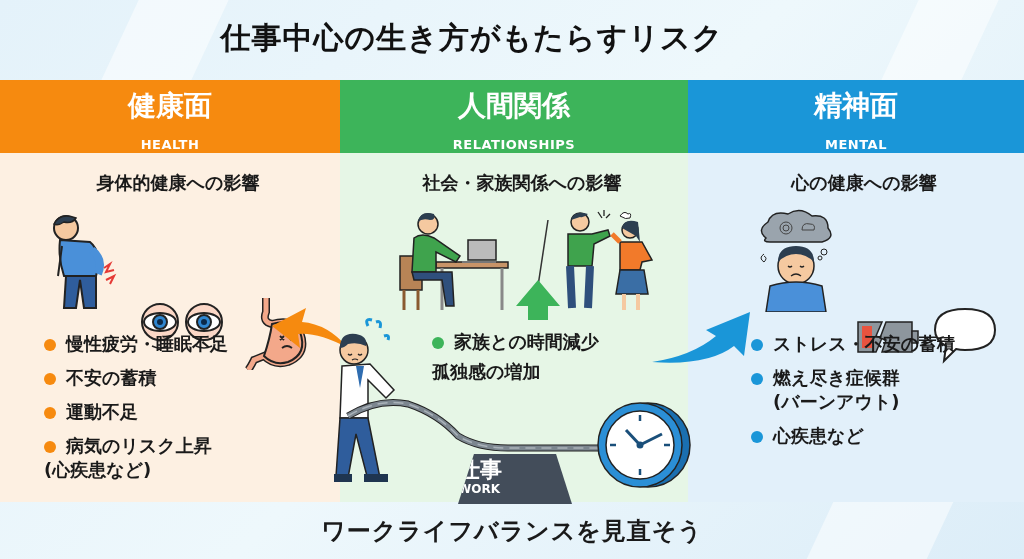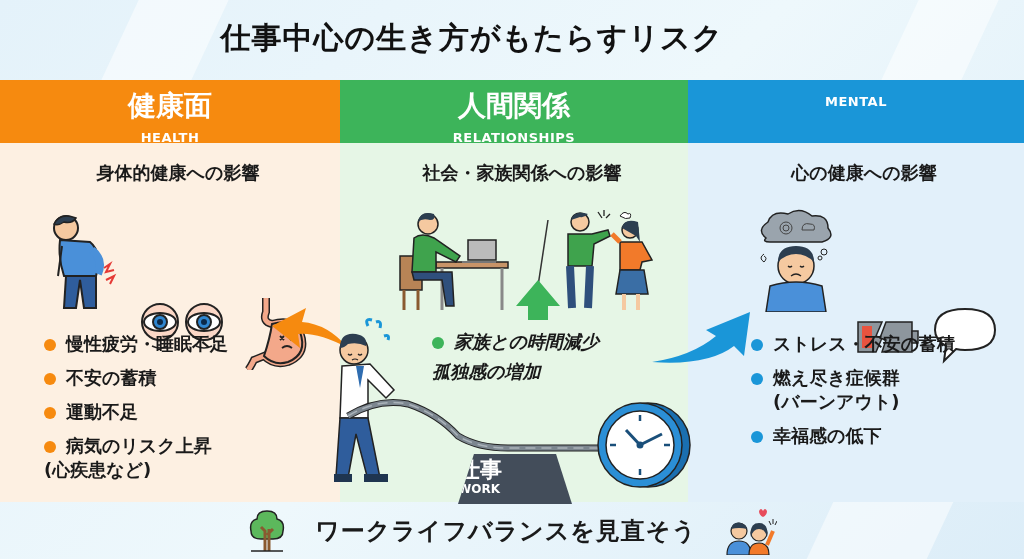--- a/index.html
+++ b/index.html
@@ -20,7 +20,7 @@
   .col-rel { left: 340px; width: 348px; background: #e6f6e6; }
   .col-mental { left: 688px; width: 336px; background: #e2f0fa; }
   .band {
-    height: 63px; text-align: center; color: #fff; padding-top: 8px;
+    height: 73px; text-align: center; color: #fff; padding-top: 8px;
   }
   .band .jp { font-size: 28px; font-weight: bold; line-height: 36px; }
   .band .en { font-size: 13px; font-weight: bold; letter-spacing: 0.5px; margin-top: 6px; }

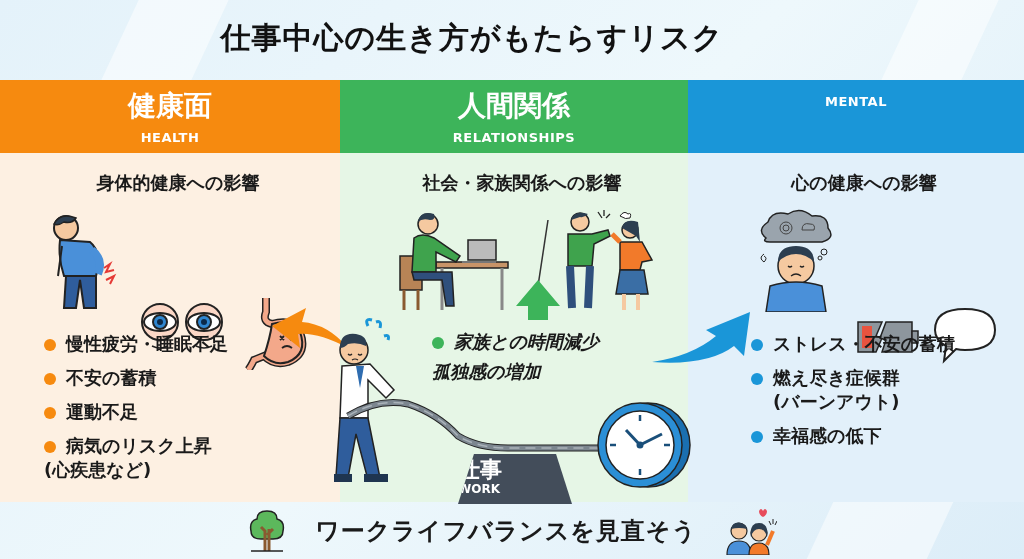--- a/index.html
+++ b/index.html
@@ -155,6 +155,7 @@
 
 <section class="col col-mental">
   <div class="band">
+    <div class="jp">精神面</div>
     <div class="en">MENTAL</div>
   </div>
   <div class="subhead">心の健康への影響</div>

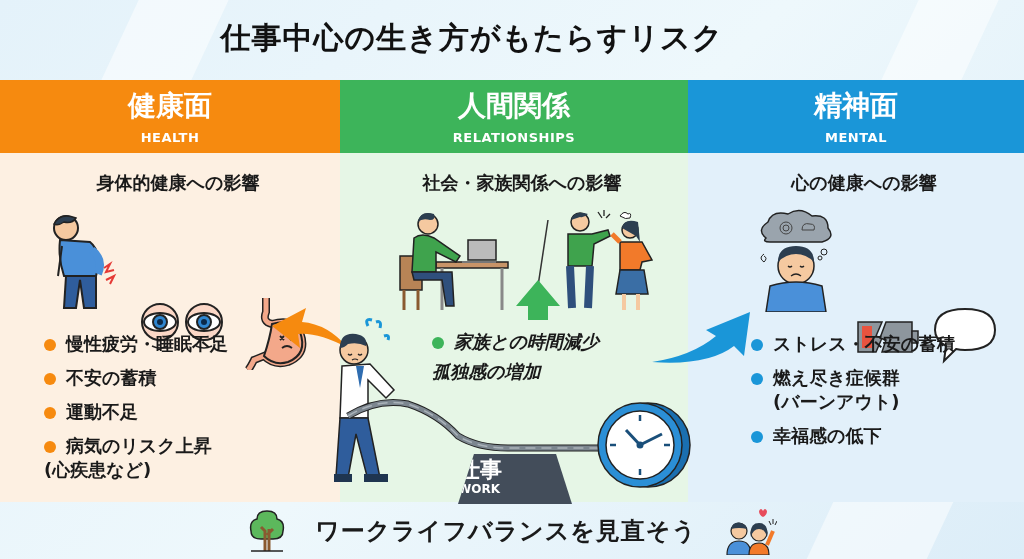--- a/index.html
+++ b/index.html
@@ -23,7 +23,7 @@
     height: 73px; text-align: center; color: #fff; padding-top: 8px;
   }
   .band .jp { font-size: 28px; font-weight: bold; line-height: 36px; }
-  .band .en { font-size: 13px; font-weight: bold; letter-spacing: 0.5px; margin-top: 6px; }
+  .band .en { font-size: 13px; font-weight: bold; letter-spacing: 0.5px; margin-top: 13px; }
   .col-health .band { background: #f68a0f; }
   .col-rel .band { background: #3db45a; }
   .col-mental .band { background: #1a96d8; }

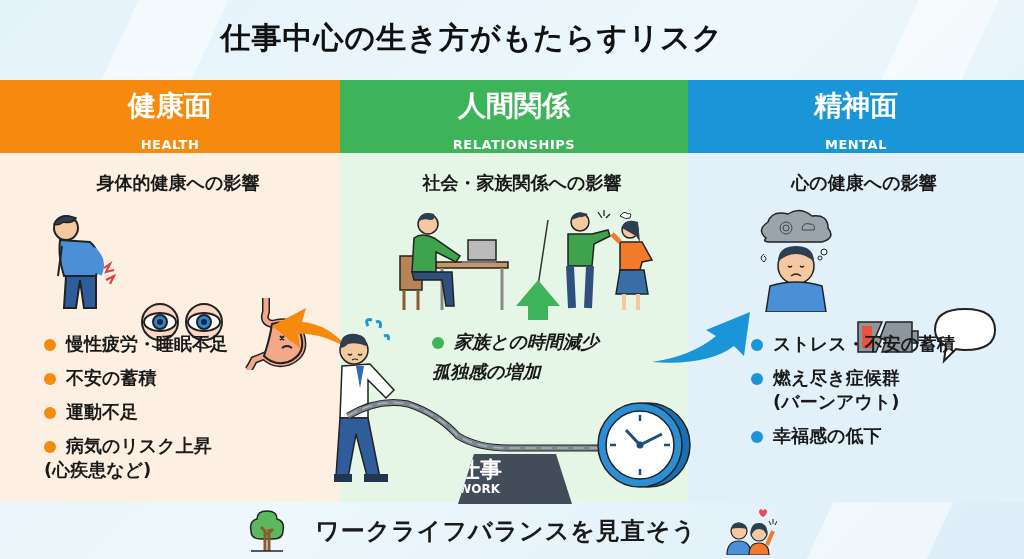--- a/index.html
+++ b/index.html
@@ -36,7 +36,7 @@
   .col-health .bullets { left: 44px; top: 252px; }
   .col-health .dot { background: #f68a0f; }
   .col-rel .bullets { left: 92px; top: 250px; }
-  .col-rel .bullets li { margin-bottom: 6px; font-style: italic; }
+  .col-rel .bullets li { margin-bottom: 6px; }
   .col-rel .dot { background: #3db45a; }
   .col-mental .bullets { left: 63px; top: 252px; }
   .col-mental .dot { background: #1a96d8; }

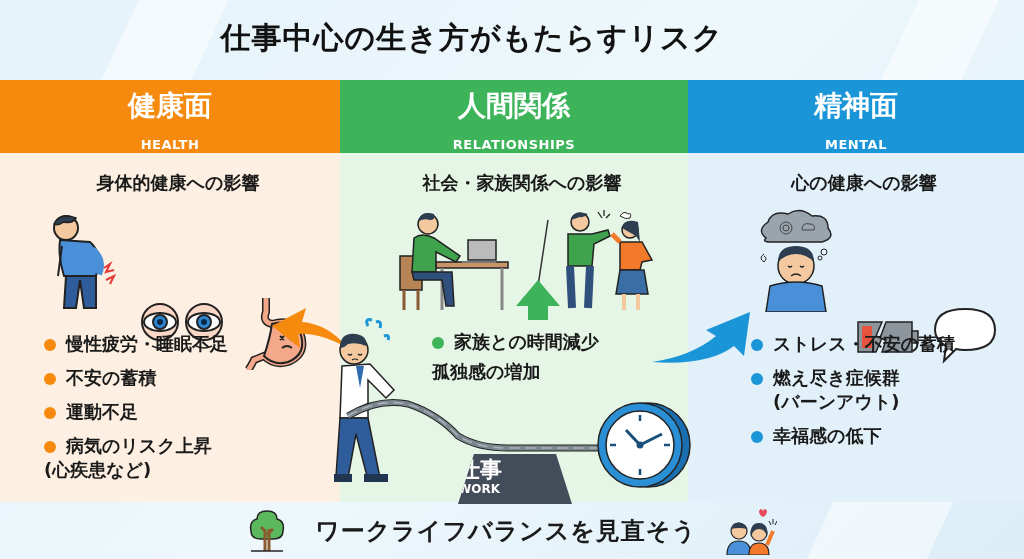--- a/index.html
+++ b/index.html
@@ -189,7 +189,7 @@
   <ul class="bullets">
     <li><span class="dot"></span><span>ストレス・不安の蓄積</span></li>
     <li><span class="dot"></span><span>燃え尽き症候群</span><span class="sub">(バーンアウト)</span></li>
-    <li><span class="dot"></span><span>幸福感の低下</span></li>
+    <li><span class="dot"></span><span>心疾患など</span></li>
   </ul>
 </section>
 

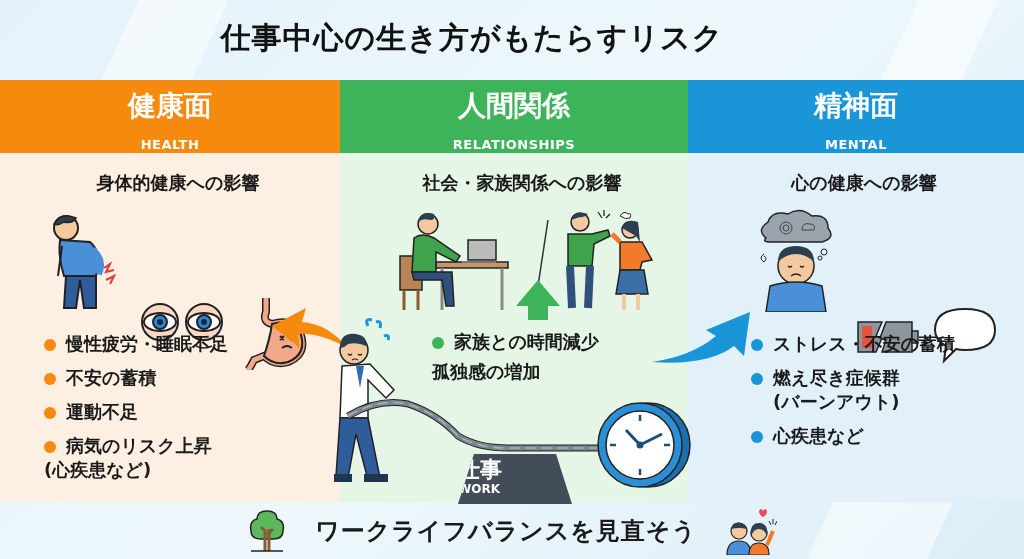--- a/index.html
+++ b/index.html
@@ -43,7 +43,7 @@
   .illus { position: absolute; }
   .footer {
     position: absolute; left: 0; top: 502px; width: 1024px; height: 57px;
-    display: flex; align-items: center; justify-content: center; gap: 28px;
+    display: flex; align-items: center; justify-content: center; gap: 28px; flex-direction: column;
   }
   .footer-text { font-size: 24px; font-weight: bold; letter-spacing: 1px; }
 </style>

